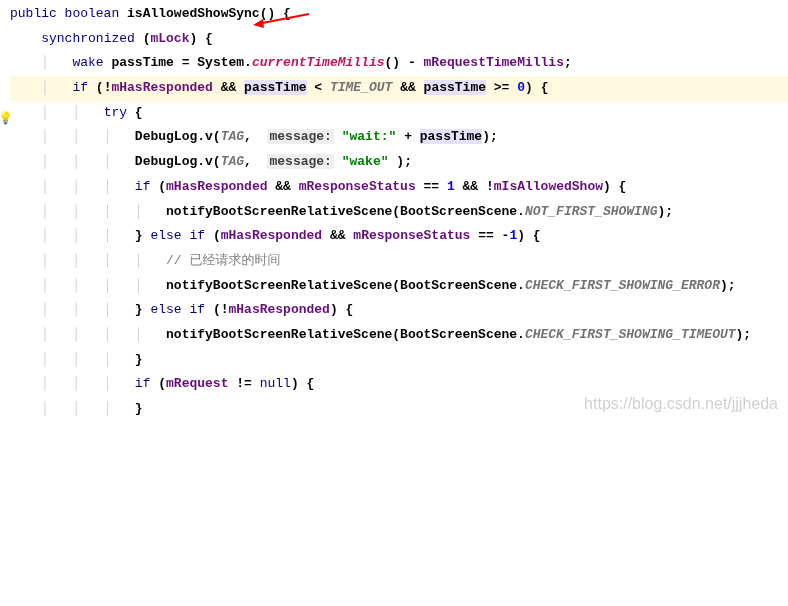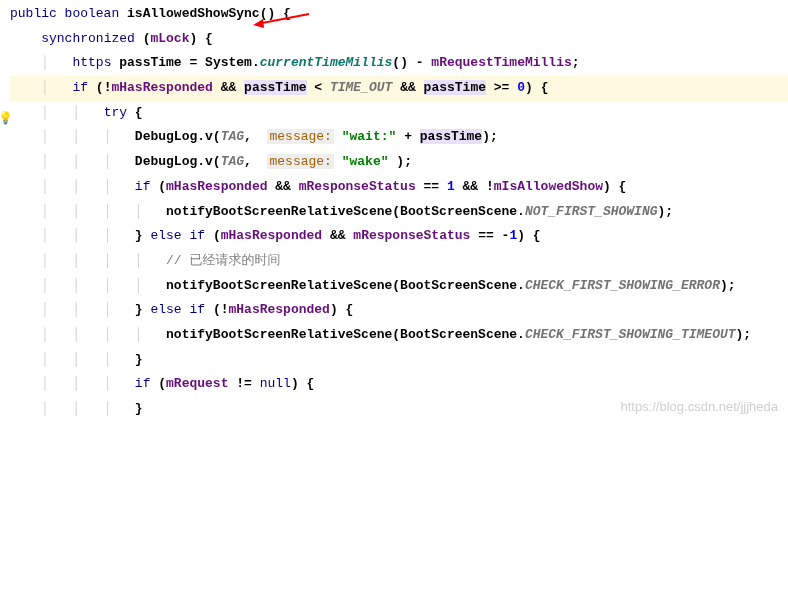--- a/index.html
+++ b/index.html
@@ -79,7 +79,7 @@
 <div class="line">    <span class="kw">synchronized</span> (<span class="fld">mLock</span>)<span> {</span></div>
 
 
-<div class="line">    <span class="guide">│   </span><span class="kw">https</span> <span>passTime</span><span> = System.</span><span class="smeth">currentTimeMillis</span><span>() - </span><span class="fld">mRequestTimeMillis</span><span>;</span></div>
+<div class="line">    <span class="guide">│   </span><span class="kw">wake</span> <span>passTime</span><span> = System.</span><span class="smeth">currentTimeMillis</span><span>() - </span><span class="fld">mRequestTimeMillis</span><span>;</span></div>
 
 <div class="line todo-line">    <span class="guide">│   </span><span class="kw">if</span> (<span>!</span><span class="fld">mHasResponded</span><span> &amp;&amp; </span><span class="hi">passTime</span><span> &lt; </span><span class="cst">TIME_OUT</span><span> &amp;&amp; </span><span class="hi">passTime</span><span> &gt;= </span><span class="num">0</span><span>) {</span></div>
 

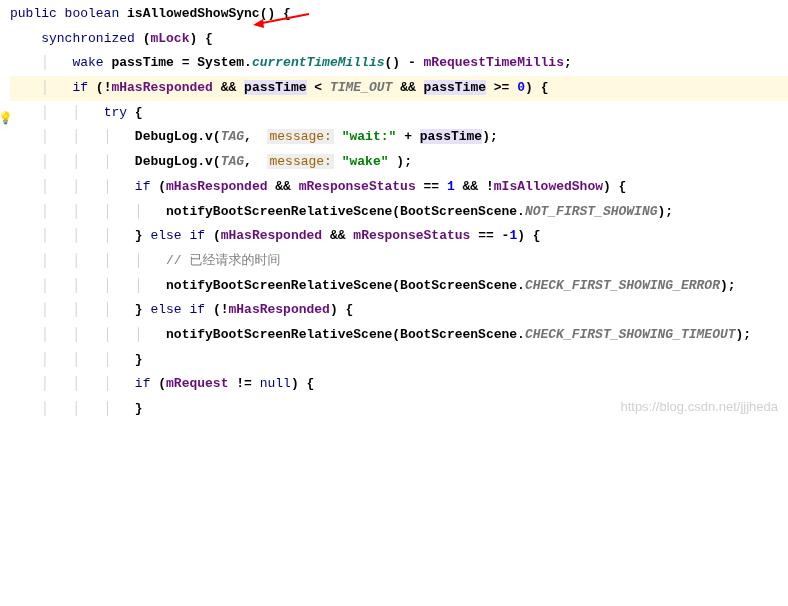--- a/index.html
+++ b/index.html
@@ -40,7 +40,7 @@
   .str  { color: #008000; font-weight: bold; }
   .num  { color: #0000ff; }
   .cst  { color: #737373; font-weight: bold; font-style: italic; }
-  .smeth{ color: #0f766e; font-style: italic; }
+  .smeth{ color: #be185d; font-style: italic; }
   .cmt  { color: #808080; font-weight: normal; }
   .hint { color: #a16207; background: #eeeeee; padding: 0 2px; font-weight: normal; font-style: normal; }
   .hi   { background: #e6e0f8; }

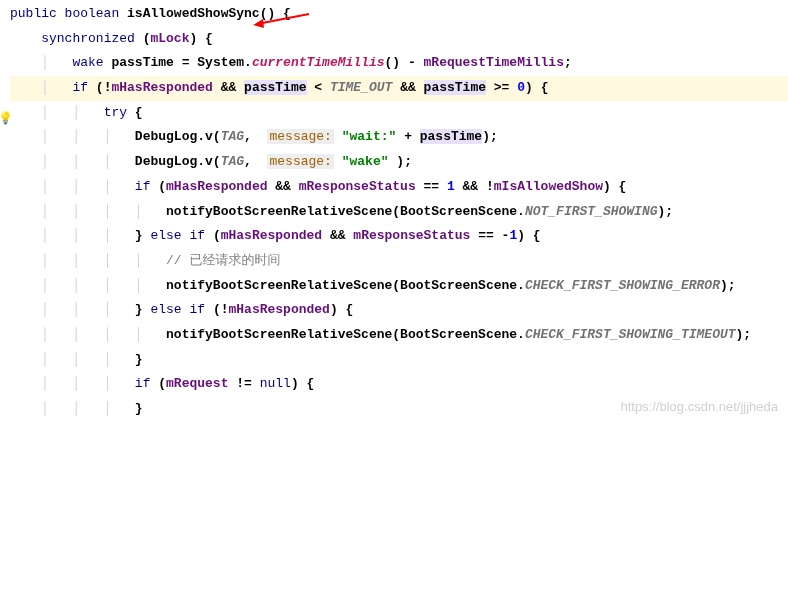--- a/index.html
+++ b/index.html
@@ -42,7 +42,7 @@
   .cst  { color: #737373; font-weight: bold; font-style: italic; }
   .smeth{ color: #be185d; font-style: italic; }
   .cmt  { color: #808080; font-weight: normal; }
-  .hint { color: #a16207; background: #eeeeee; padding: 0 2px; font-weight: normal; font-style: normal; }
+  .hint { color: #404040; background: #eeeeee; padding: 0 2px; font-weight: bold; font-style: normal; }
   .hi   { background: #e6e0f8; }
   .todo-line { background: #fff9e0; display: block; width: 100%; }
   .arrow {

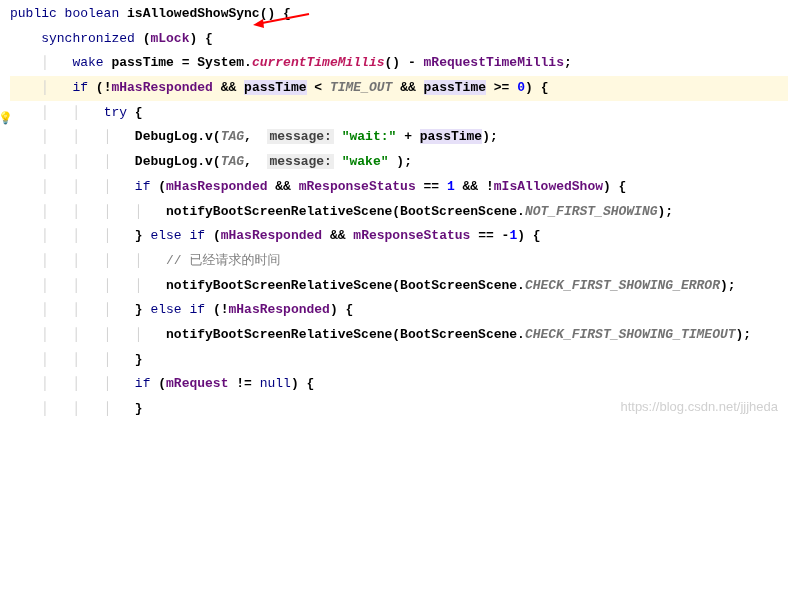--- a/index.html
+++ b/index.html
@@ -57,7 +57,7 @@
     bottom: 4px;
     color: #d0d0d0;
     font-family: Arial, sans-serif;
-    font-size: 13px;
+    font-size: 16px;
     font-weight: normal;
   }
   .guide { color: #d0d0d0; font-weight: normal; }

